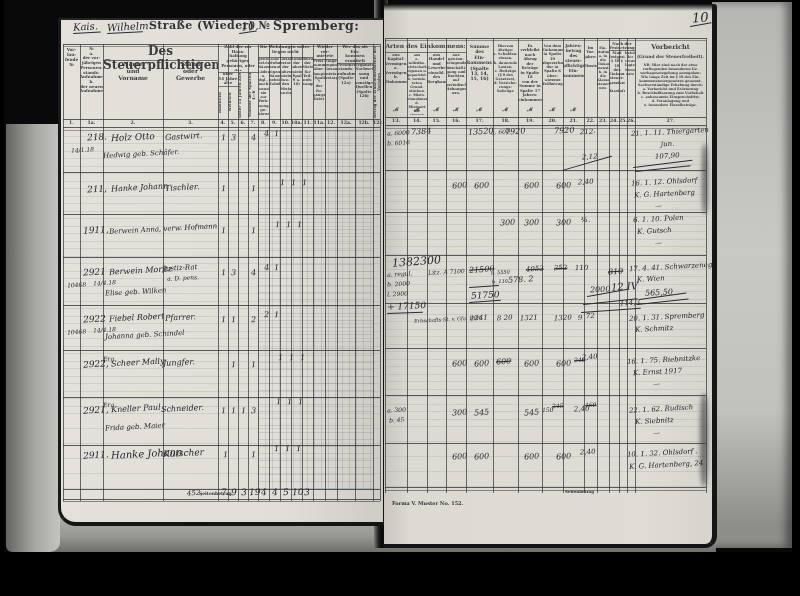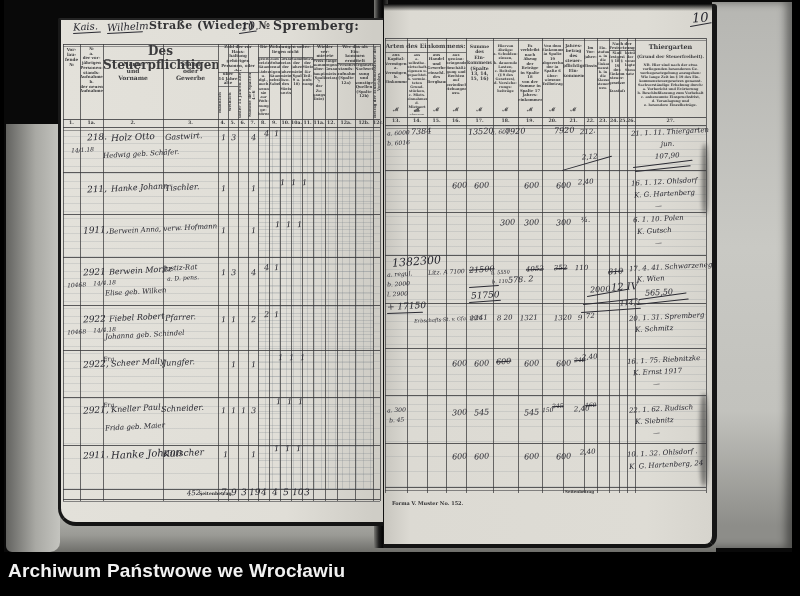--- a/index.html
+++ b/index.html
@@ -470,7 +470,7 @@
 lagte
 Steuer-
 satz</div>
-      <div class="hc" style="left: 251px; top: 40px; width: 71px; height: 10px; font-size: 6.5px;">Thiergarten</div>
+      <div class="hc" style="left: 251px; top: 40px; width: 71px; height: 10px; font-size: 6.5px;">Vorbericht</div>
       <div class="hc" style="left: 251px; top: 50px; width: 71px; height: 8px; font-size: 4.4px;">(Grund der Steuerfreiheit).</div>
       <div class="hc" style="left: 251px; top: 59px; width: 71px; height: 48px; font-size: 3.4px;">NB. Hier sind nach der etwa
 vorliegenden besonderen Ge-

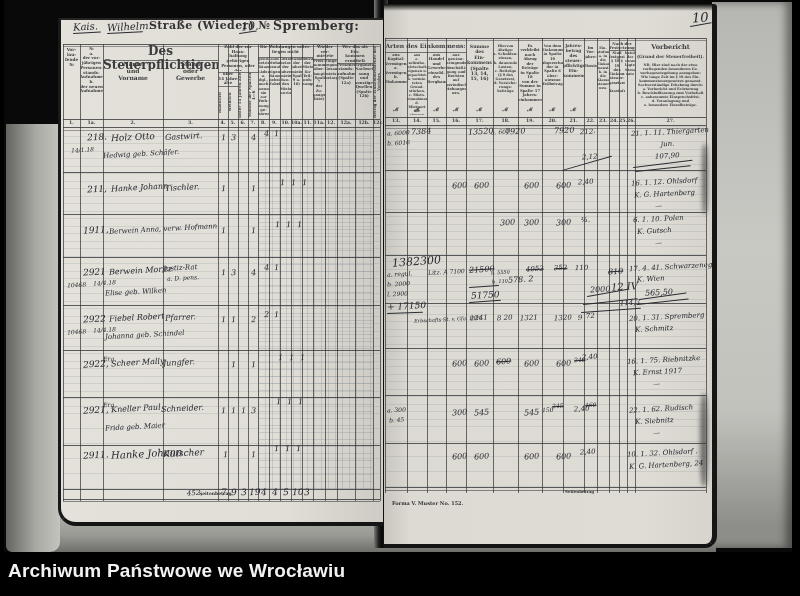--- a/index.html
+++ b/index.html
@@ -609,9 +609,6 @@
       <div class="hw" style="left: 245px; top: 457px; font-size: 7px; transform: rotate(-3deg);">K. G. Hartenberg, 24</div>
     </div>
 
-  <div id="caption-bar" class="abs">
-    <div id="caption-text" class="abs">Archiwum Państwowe we Wrocławiu</div>
-  </div>
 </div>
 
 </body></html>

